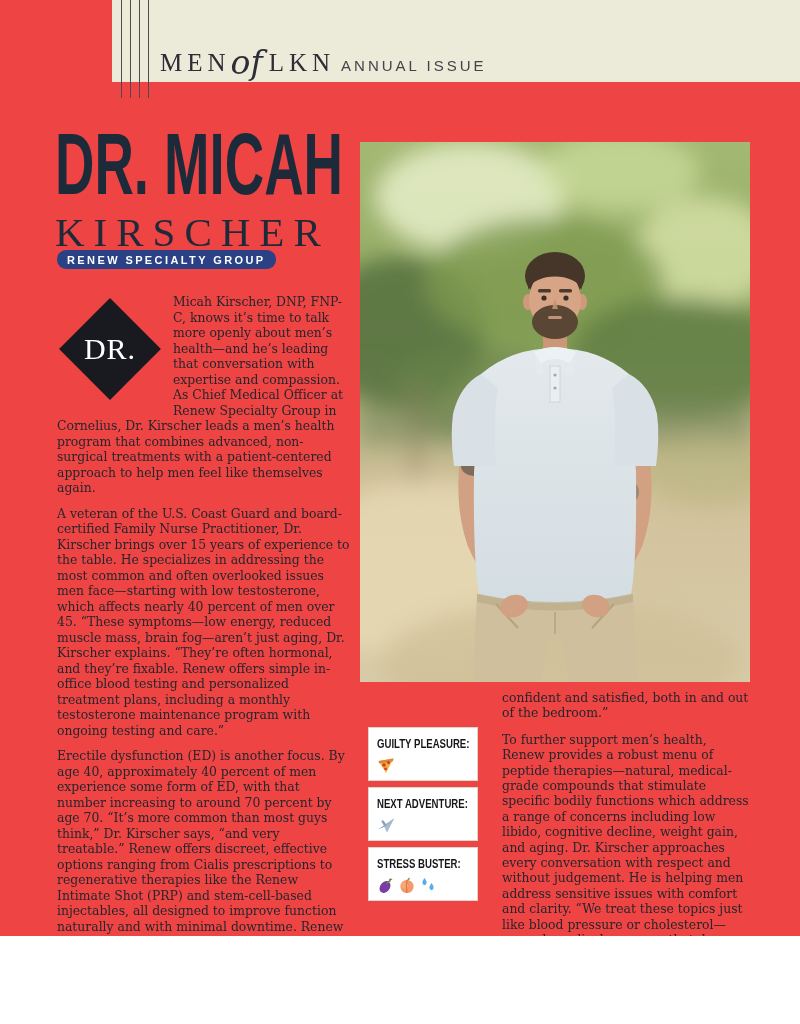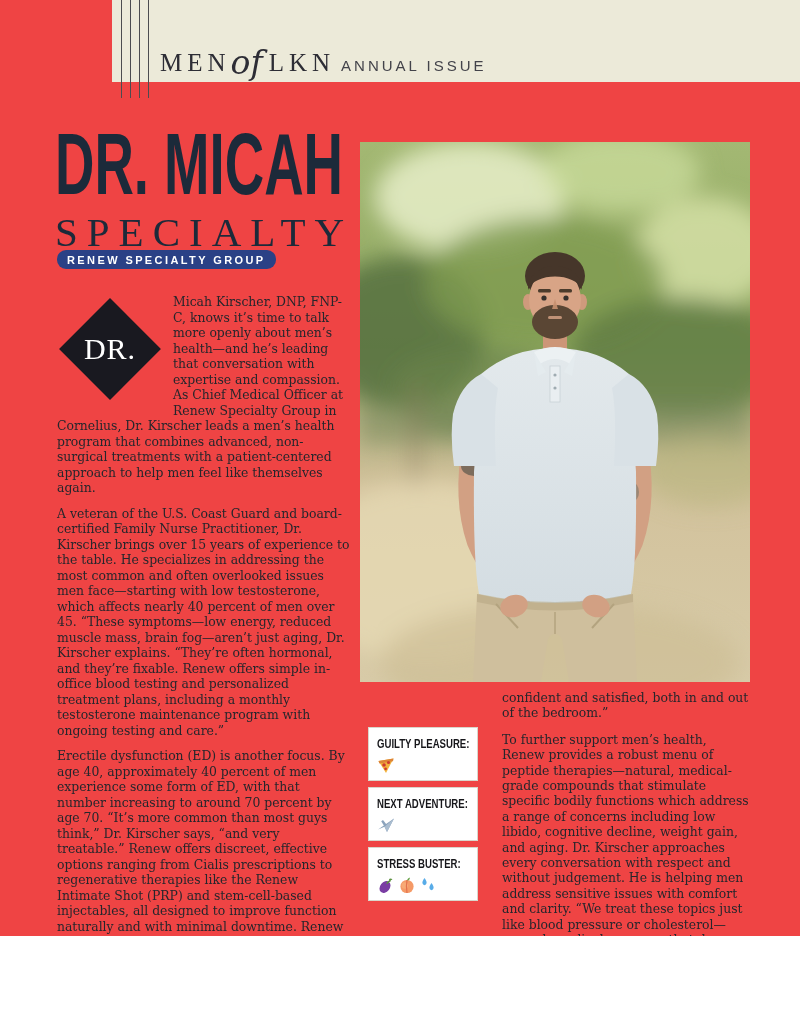--- a/index.html
+++ b/index.html
@@ -82,7 +82,7 @@
 
   <div class="headline">
     <div class="headline-first">DR. MICAH</div>
-    <div class="headline-last">SPECIALTY</div>
+    <div class="headline-last">KIRSCHER</div>
   </div>
   <div class="badge">RENEW SPECIALTY GROUP</div>
 

